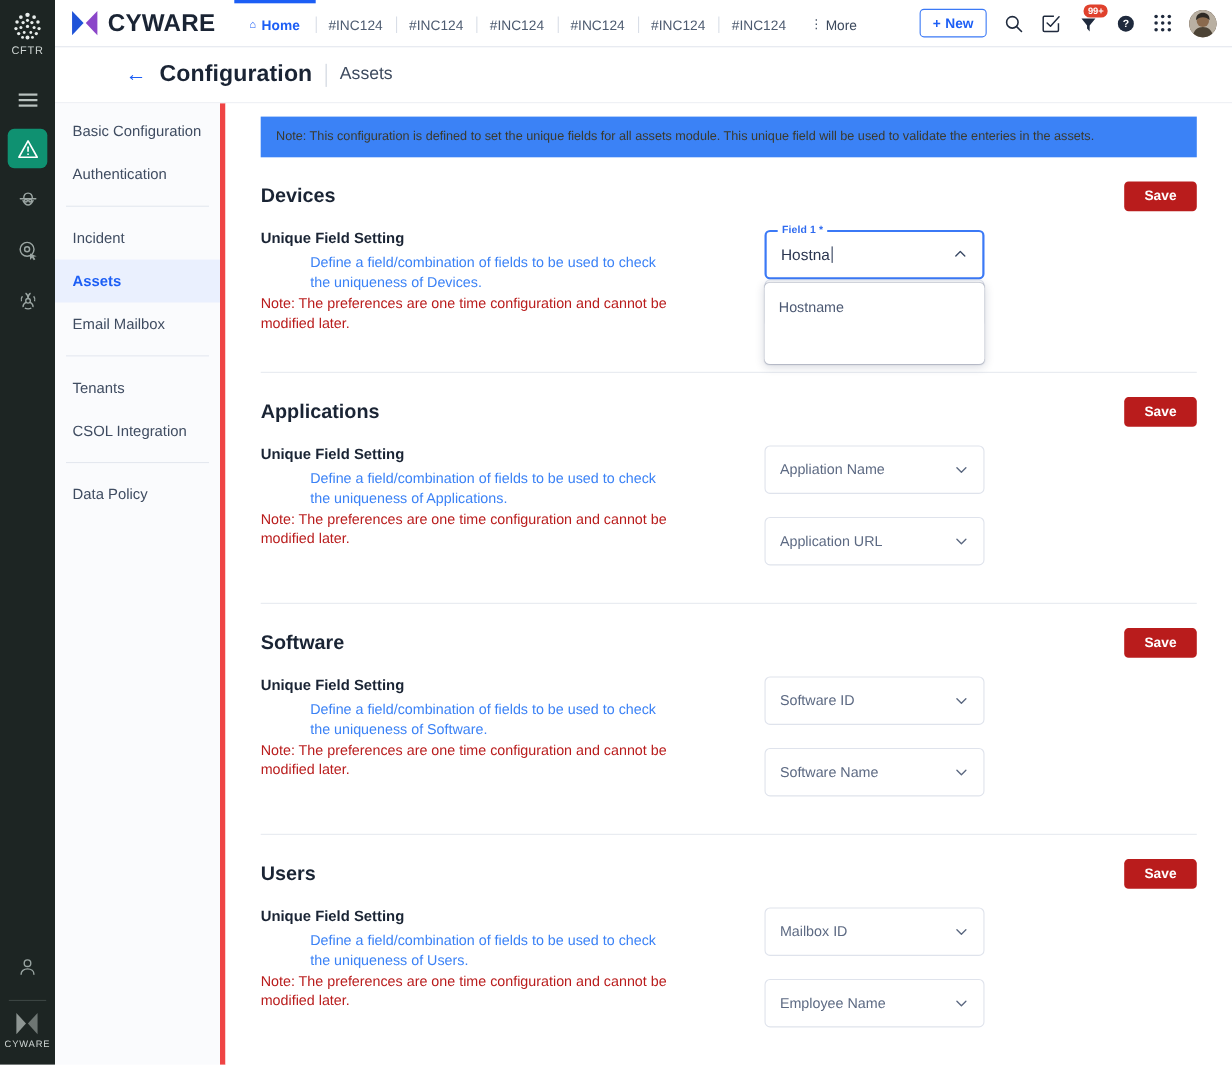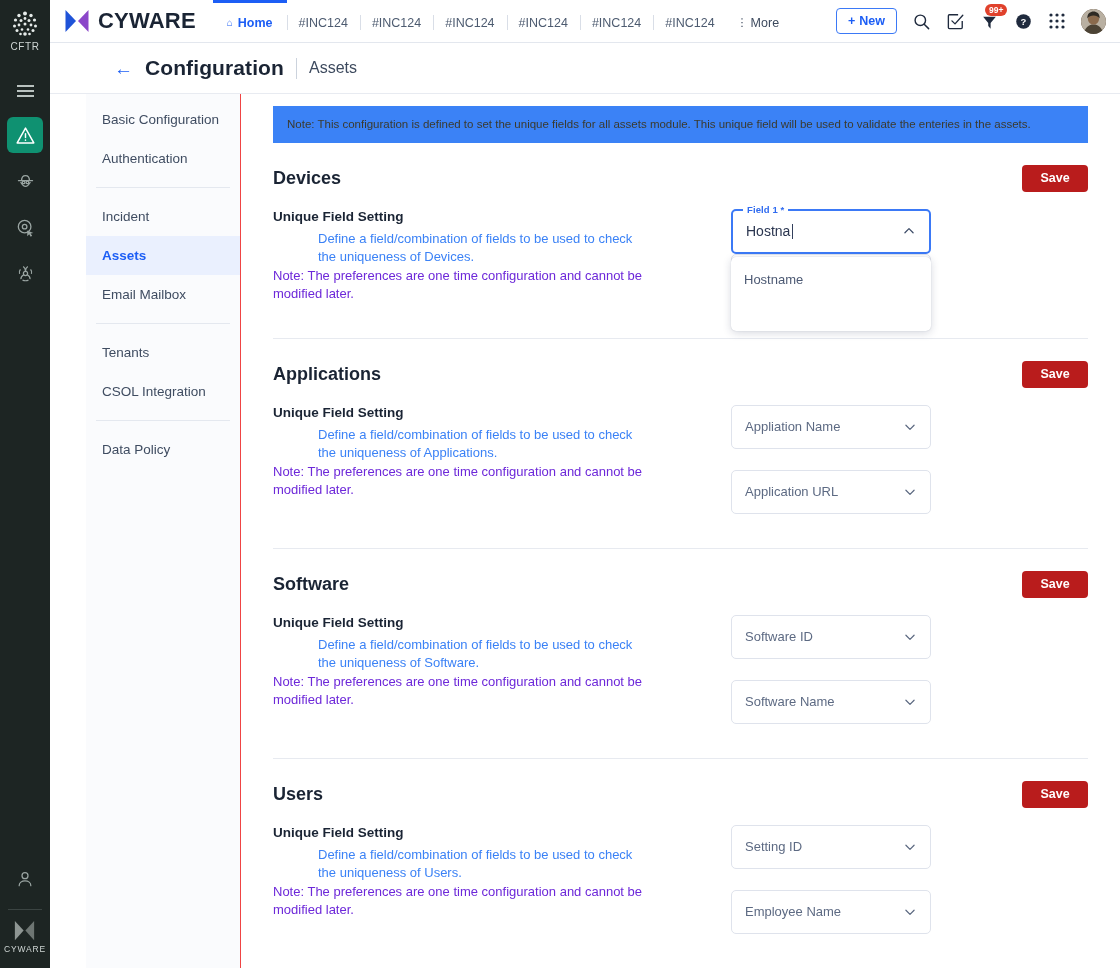--- a/index.html
+++ b/index.html
@@ -109,7 +109,7 @@
   
   .nav {
     width: 155px; flex:0 0 155px; background:#fafbfd;
-    border-right:1px solid #ef4444; padding-top: 6px; margin-left: 36px;
+    border-right:5px solid #ef4444; padding-top: 6px;
   }
   .nav-item {
     height: 39px; display:flex; align-items:center;

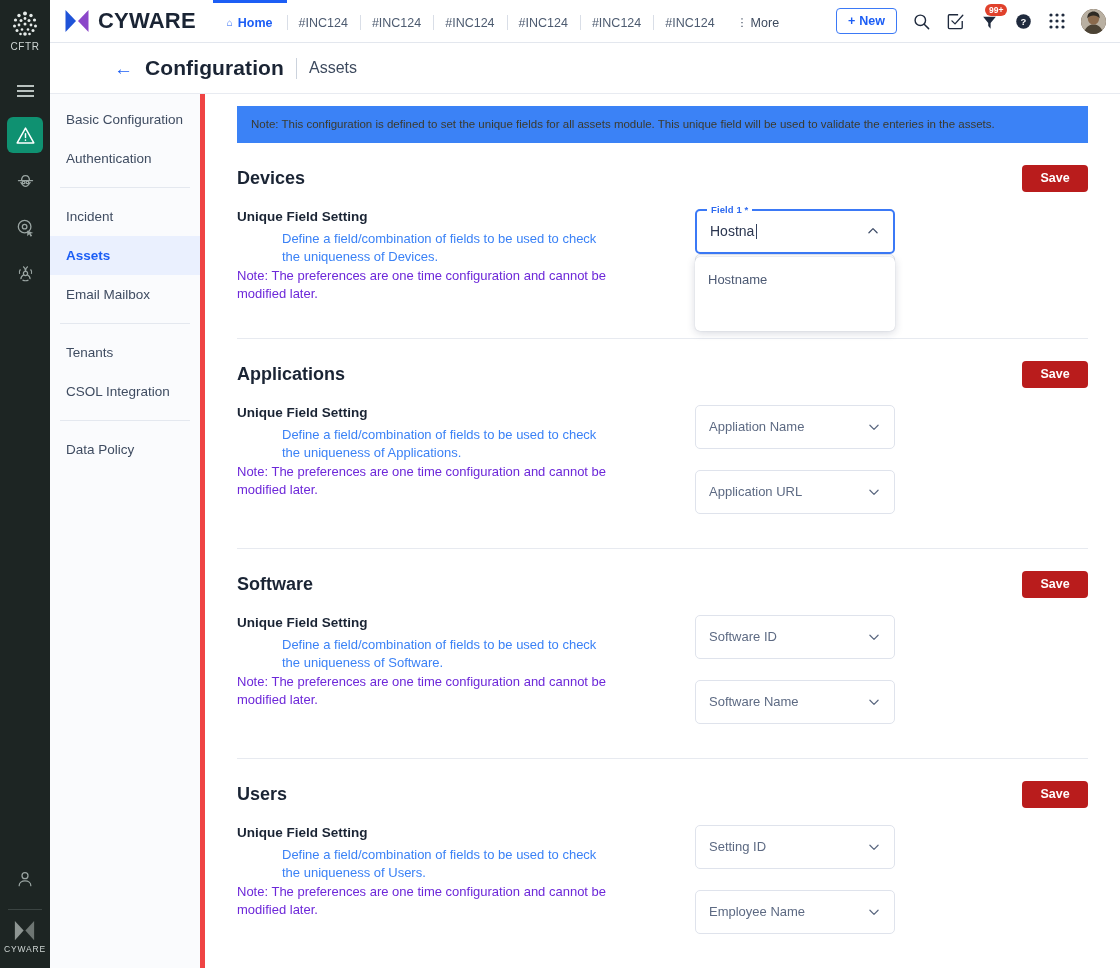--- a/index.html
+++ b/index.html
@@ -139,7 +139,7 @@
   .sec-left { width: 370px; flex: 0 0 370px; }
   .ufs-title { font-size:13.5px; font-weight:700; color:#1a2434; margin-bottom: 6px; }
   .ufs-desc { font-size:13px; color:#3b82f6; line-height:1.42;margin-left:45px; }
-  .ufs-note { font-size:13px; color:#6d28d9; line-height:1.42; }
+  .ufs-note { font-size:13px; color:#b91c1c; line-height:1.42; }
 
   .sec-right { width: 200px; flex: 0 0 200px; position:relative; }
   .fld {

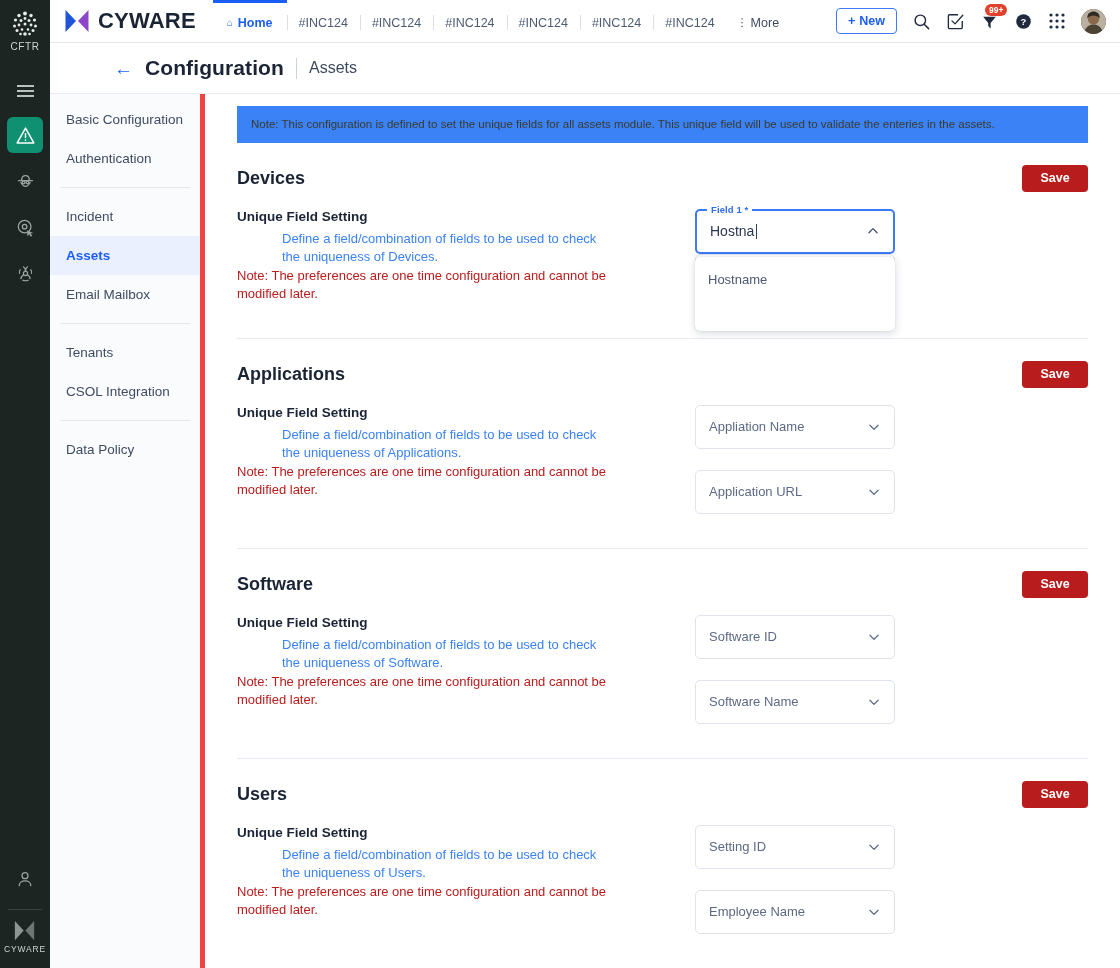--- a/index.html
+++ b/index.html
@@ -519,7 +519,7 @@
             </div>
             <div class="sec-right">
               <div class="fld">
-                <span>Setting ID</span>
+                <span>Mailbox ID</span>
                 <span class="chev">
                   <svg width="14" height="14" viewBox="0 0 24 24" fill="none" stroke="currentColor" stroke-width="2.1" stroke-linecap="round" stroke-linejoin="round">
                       <path d="M5 9 L12 16 L19 9"></path>

